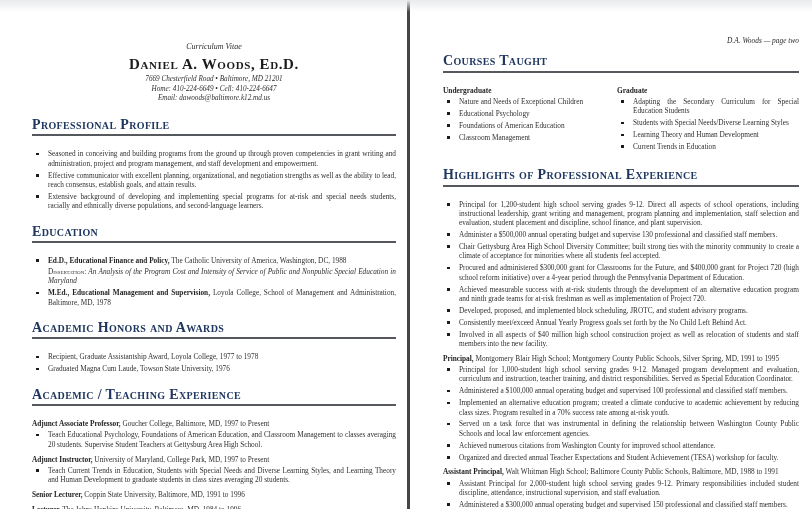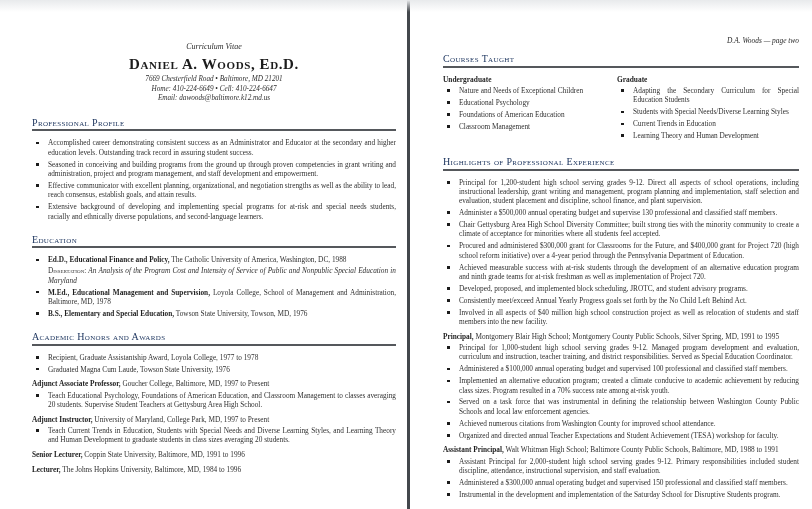--- a/index.html
+++ b/index.html
@@ -17,9 +17,9 @@
           letter-spacing:0.6px; color:#1c1c1c; margin-bottom:2px; }
   .addr { text-align:center; font-style:italic; font-size:7.2px; line-height:1.34; color:#2e2e2e; }
 
-  .sec-title { font-variant:small-caps; font-weight:normal; font-size:10px; letter-spacing:0.35px;
+  .sec-title { font-variant:small-caps; font-weight:bold; font-size:14px; letter-spacing:0.35px;
                color:#1f3760; border-bottom:2.4px solid #55585c; padding-bottom:1.5px;
-               margin:13px 0 7px 0; }
+               margin:13px 0 13px 0; }
   .sec-title.first-right { margin-top:8px; }
 
   .li { display:flex; padding-left:4px; margin-bottom:2.6px; font-size:7.3px; line-height:1.28;

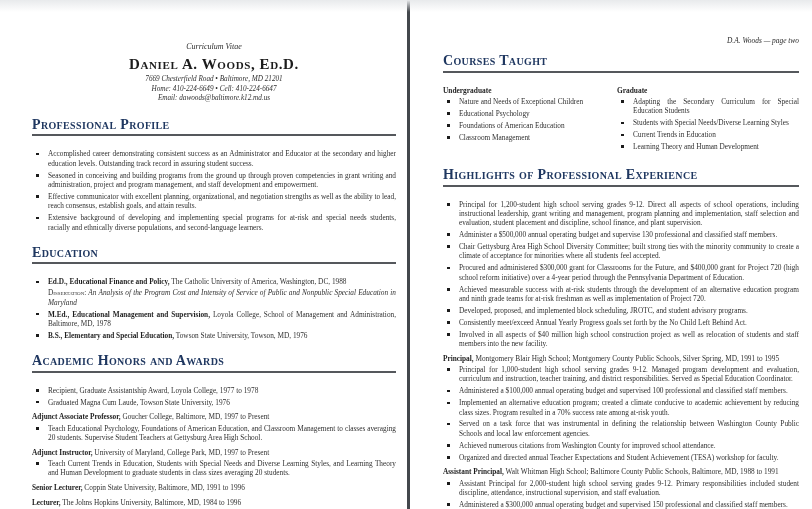--- a/index.html
+++ b/index.html
@@ -171,11 +171,11 @@
             </div>
           <div class="li">
               <span class="bullet"></span>
+              <span class="litext">Learning Theory and Human Development</span>
+            </div>
+          <div class="li">
+              <span class="bullet"></span>
               <span class="litext">Current Trends in Education</span>
-            </div>
-          <div class="li">
-              <span class="bullet"></span>
-              <span class="litext">Learning Theory and Human Development</span>
             </div>
         </div>
       </div>

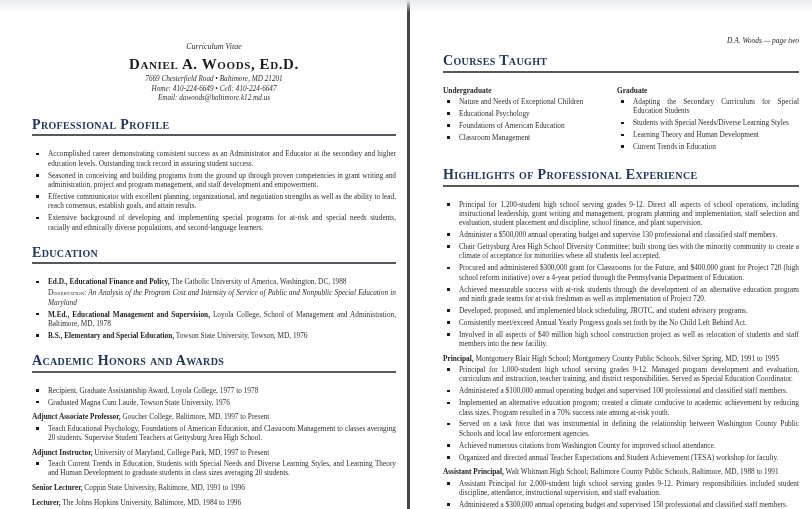--- a/index.html
+++ b/index.html
@@ -61,10 +61,6 @@
       <div class="sec-title">Professional Profile</div>
       <div class="li">
           <span class="bullet"></span>
-          <span class="litext">Accomplished career demonstrating consistent success as an Administrator and Educator at the secondary and higher education levels. Outstanding track record in assuring student success.</span>
-        </div>
-      <div class="li">
-          <span class="bullet"></span>
           <span class="litext">Seasoned in conceiving and building programs from the ground up through proven competencies in grant writing and administration, project and program management, and staff development and empowerment.</span>
         </div>
       <div class="li">

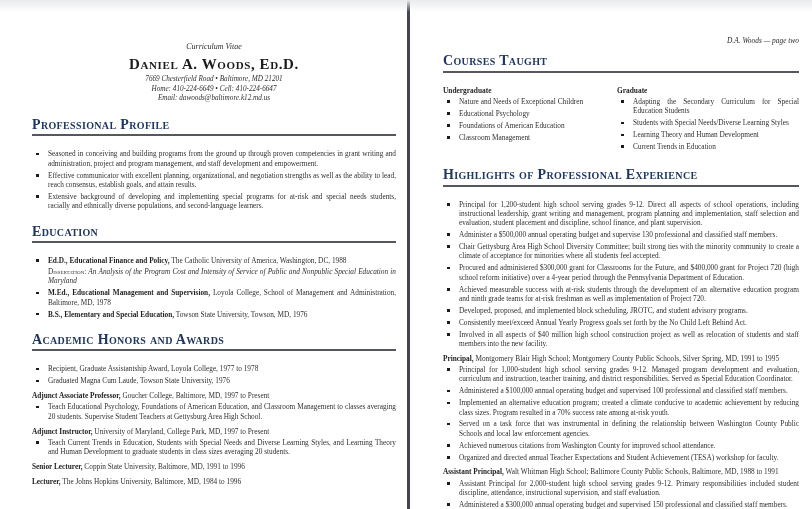--- a/index.html
+++ b/index.html
@@ -84,10 +84,6 @@
           <span class="bullet"></span>
           <span class="litext"><b>M.Ed., Educational Management and Supervision,</b><span> Loyola College, School of Management and Administration, Baltimore, MD, 1978</span></span>
         </div>
-      <div class="li">
-          <span class="bullet"></span>
-          <span class="litext"><b>B.S., Elementary and Special Education,</b><span> Towson State University, Towson, MD, 1976</span></span>
-        </div>
     </div>
 
     <div>

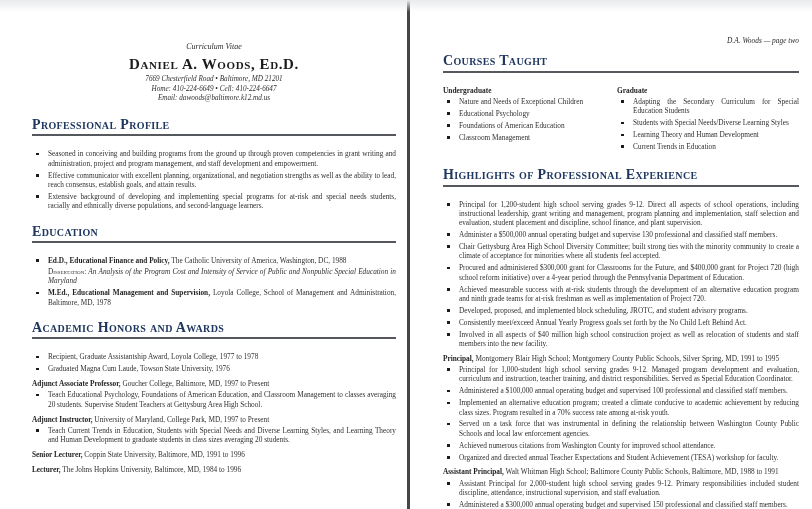--- a/index.html
+++ b/index.html
@@ -99,6 +99,7 @@
     </div>
 
     <div>
+      <div class="sec-title">Academic / Teaching Experience</div>
 
       <div class="entry">
         <div class="role-line"><b>Adjunct Associate Professor,</b><span> Goucher College, Baltimore, MD, 1997 to Present</span></div>

